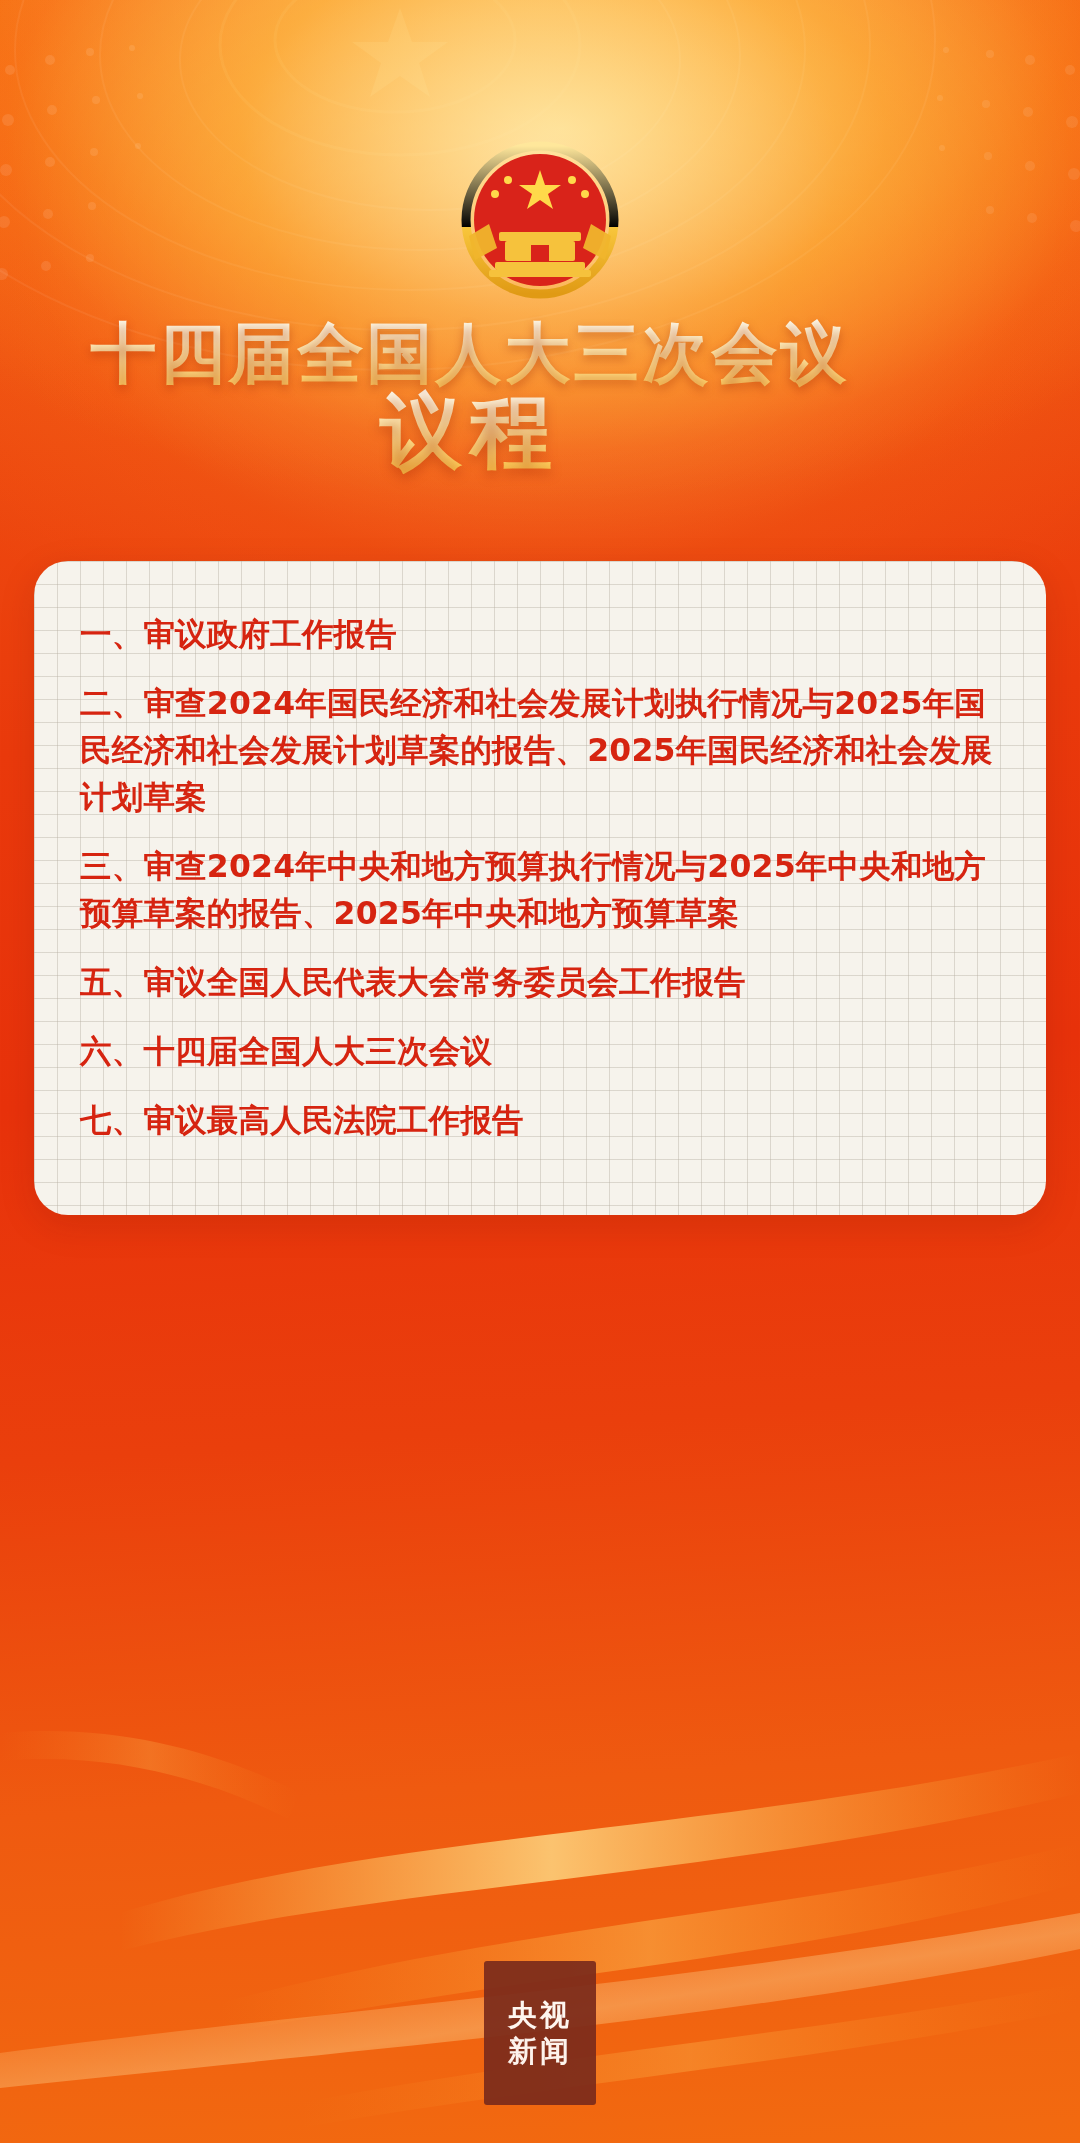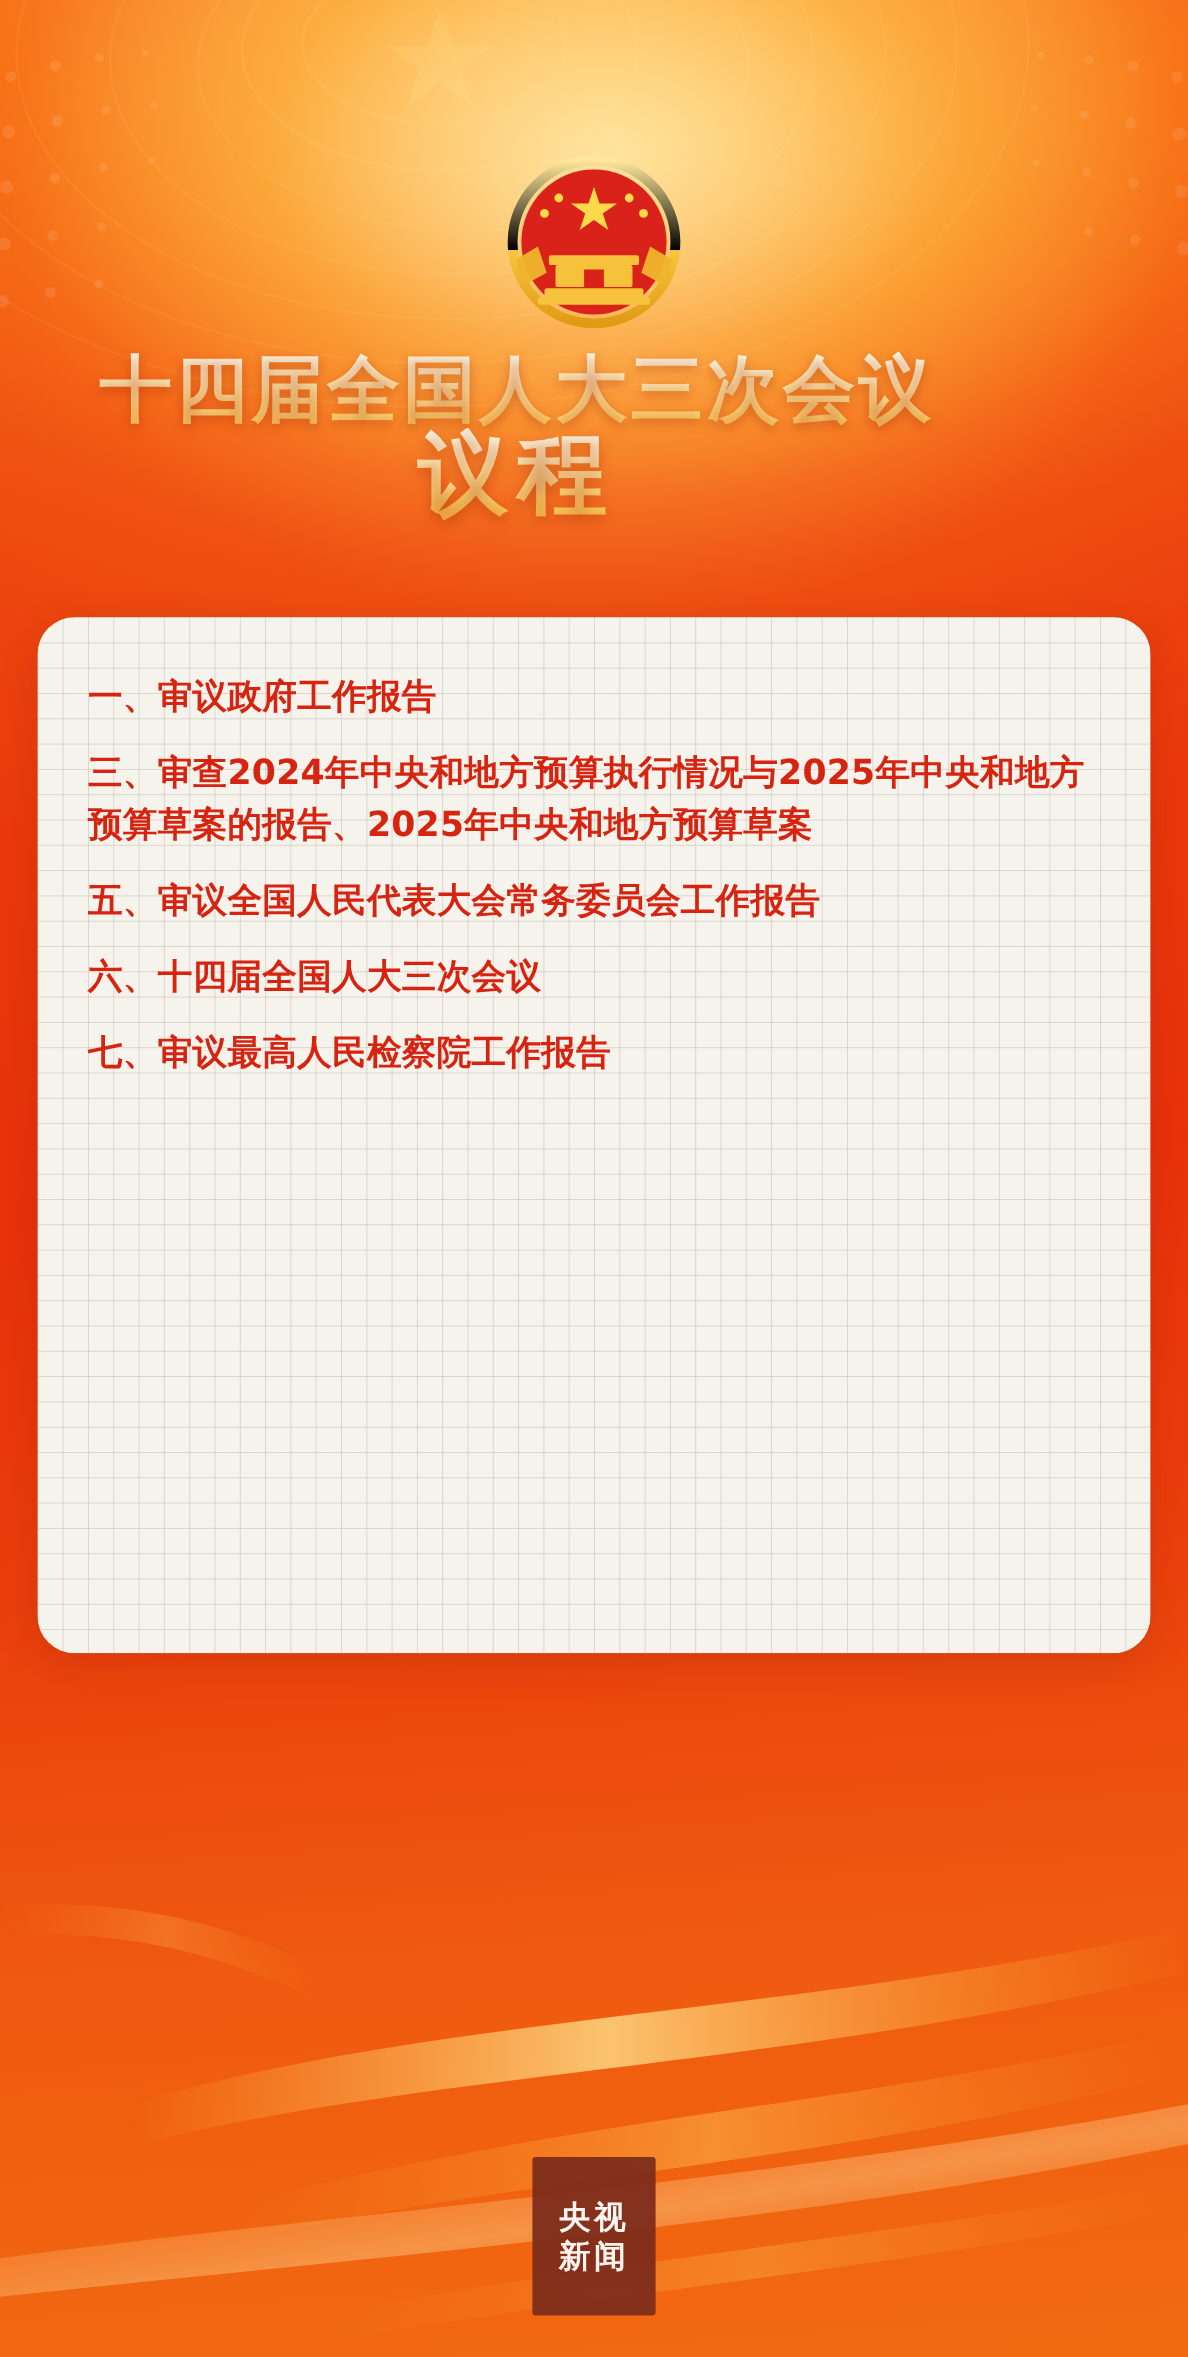--- a/index.html
+++ b/index.html
@@ -110,7 +110,7 @@
     left: 34px;
     top: 561px;
     width: 1012px;
-    height: 942px;
+    height: 654px;
     border-radius: 34px;
     background-color: #f6f3ec;
     background-image:

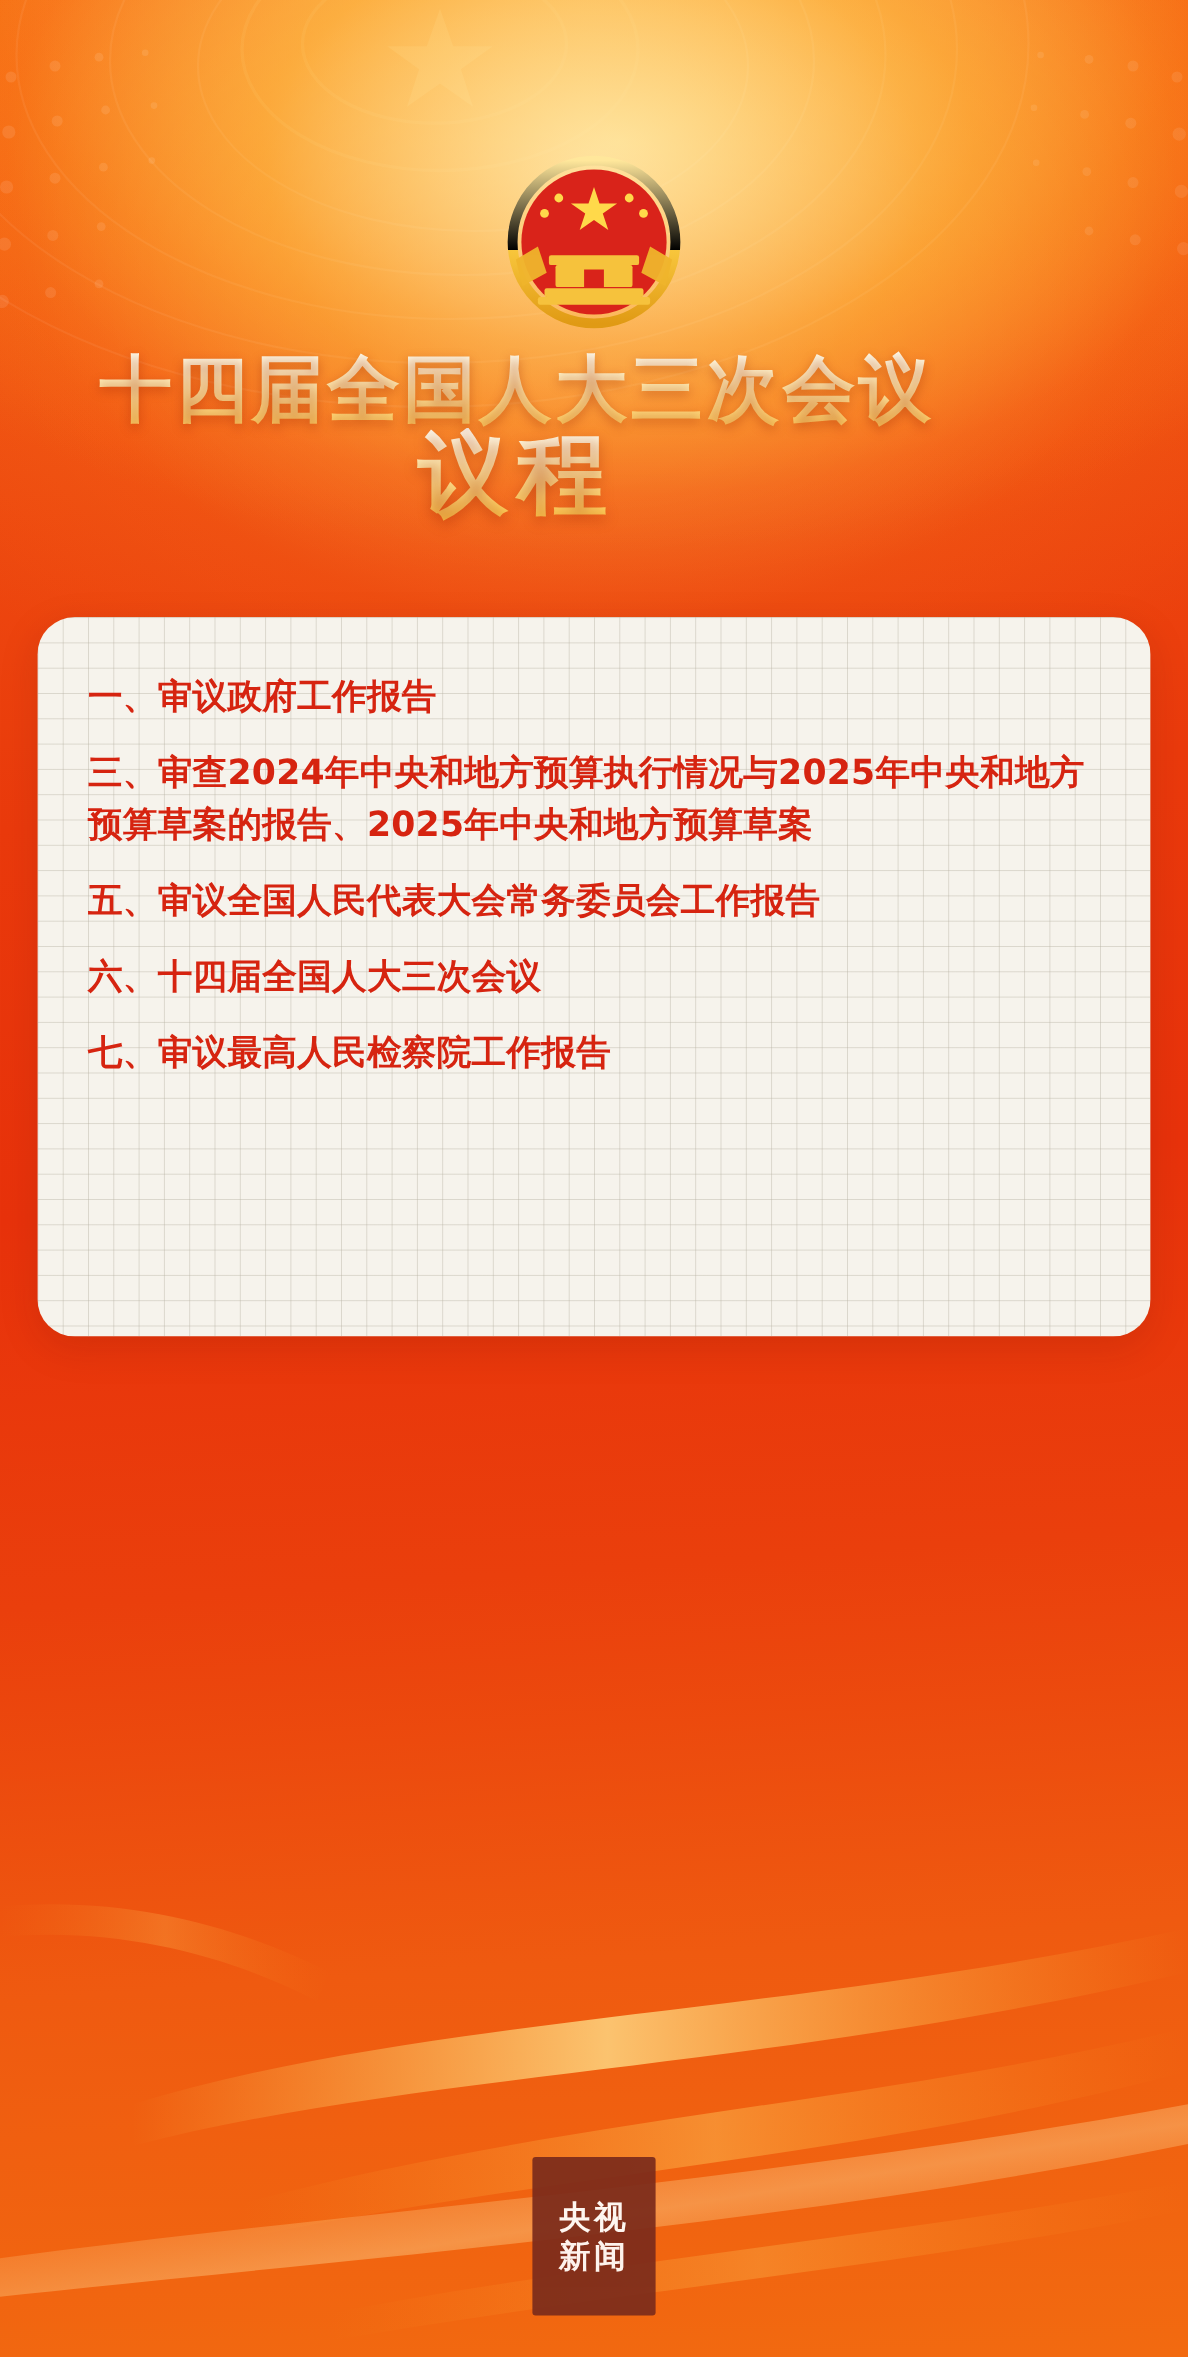--- a/index.html
+++ b/index.html
@@ -281,6 +281,7 @@
 
   <div class="card">
     <div class="agenda-item">一、审议政府工作报告</div>
+    <div class="agenda-item">二、审查2024年国民经济和社会发展计划执行情况与2025年国民经济和社会发展计划草案的报告、2025年国民经济和社会发展计划草案</div>
     <div class="agenda-item">三、审查2024年中央和地方预算执行情况与2025年中央和地方预算草案的报告、2025年中央和地方预算草案</div>
     <div class="agenda-item">五、审议全国人民代表大会常务委员会工作报告</div>
     <div class="agenda-item">六、十四届全国人大三次会议</div>

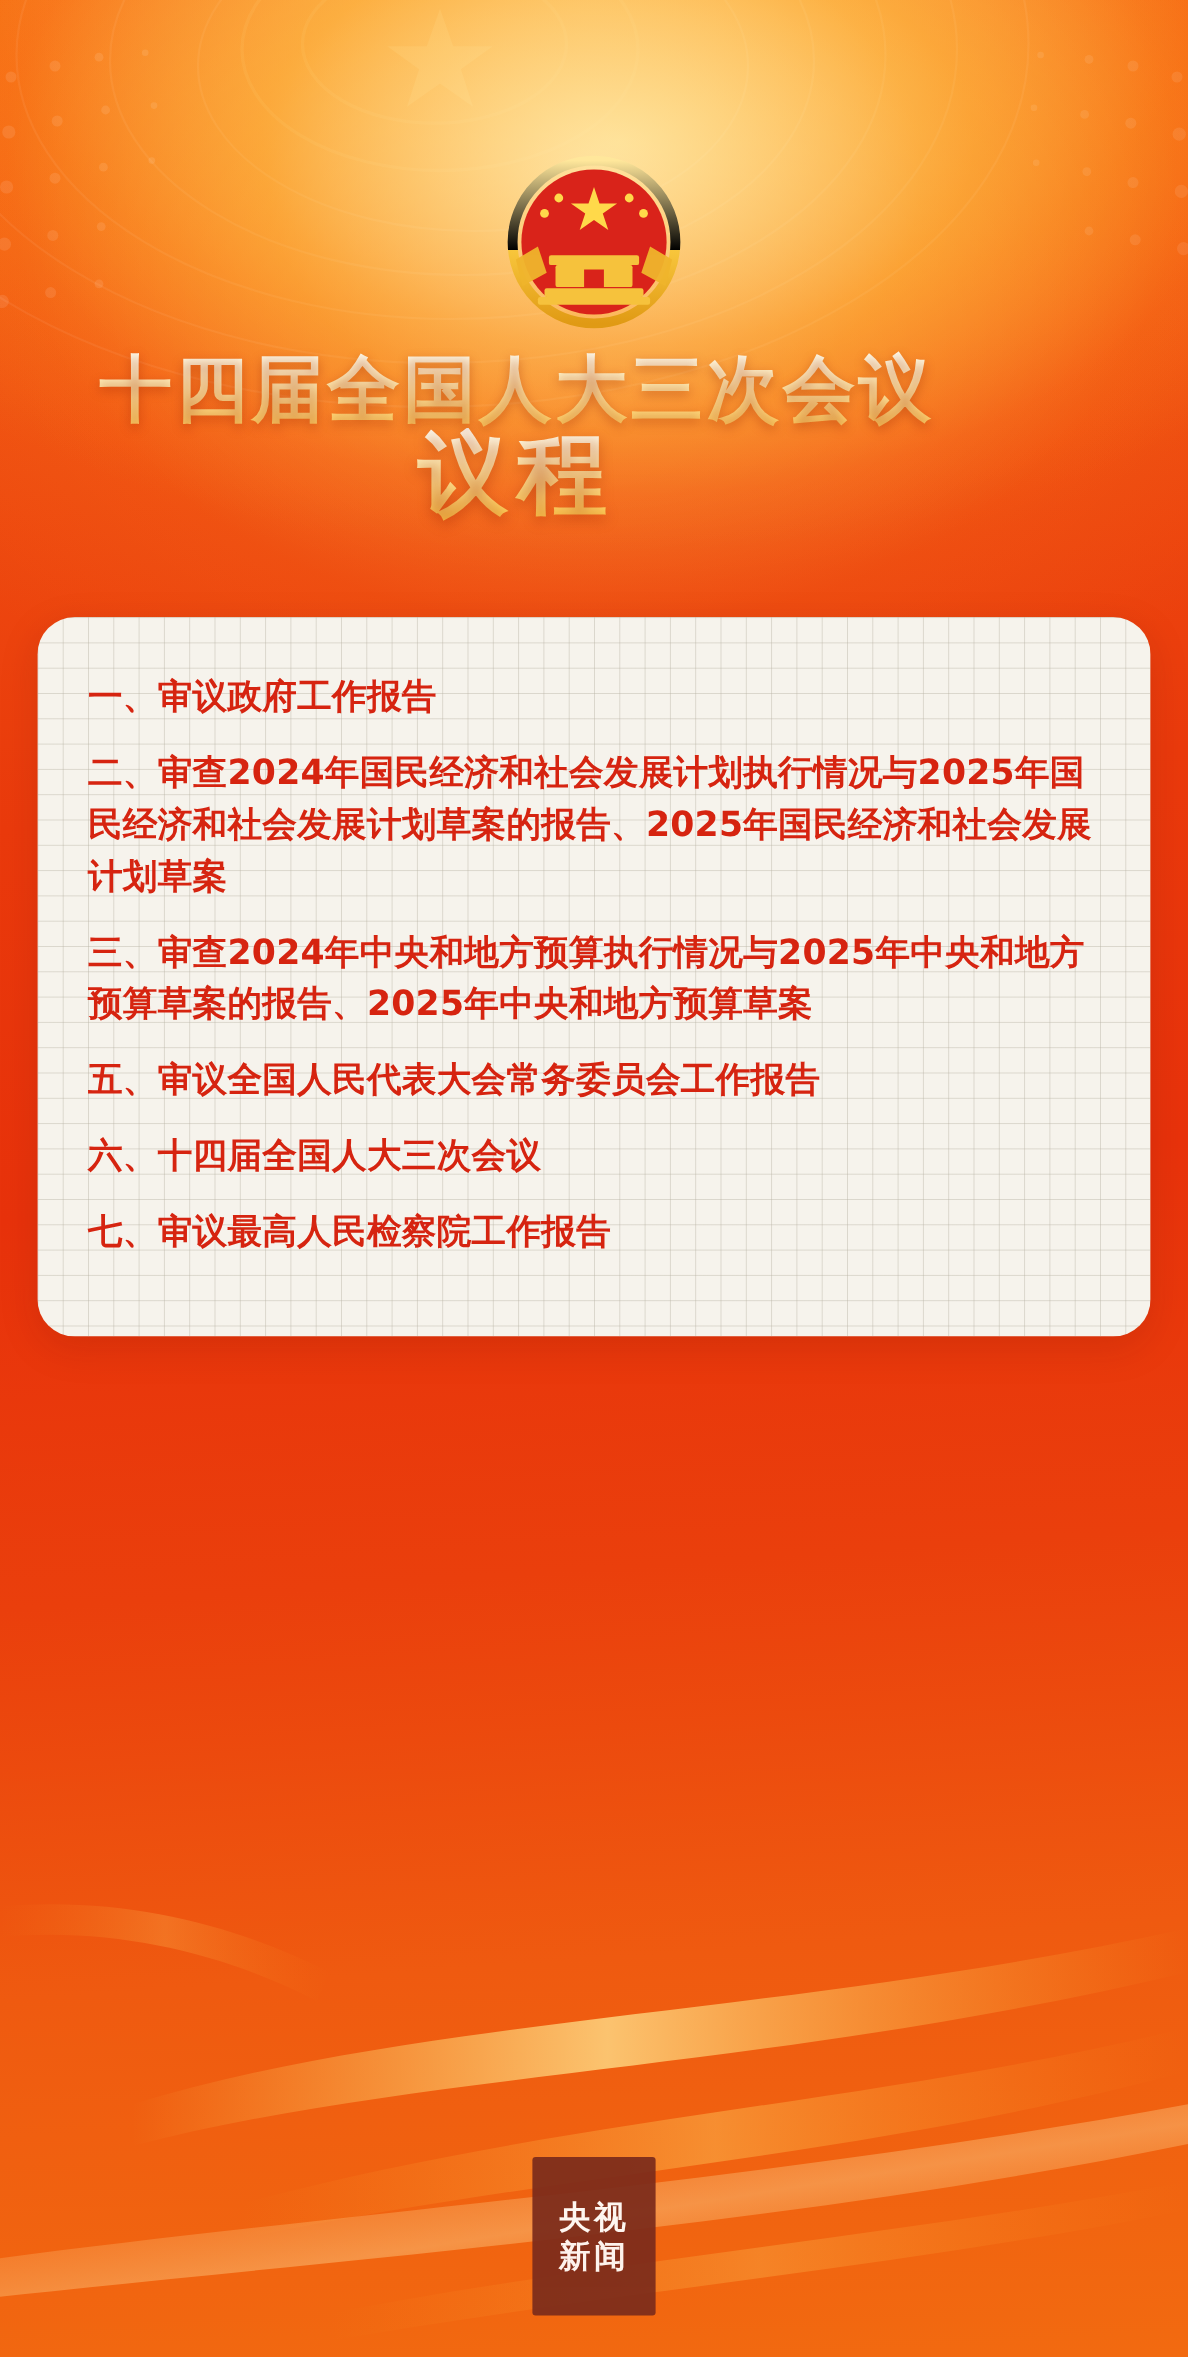--- a/index.html
+++ b/index.html
@@ -285,7 +285,7 @@
     <div class="agenda-item">三、审查2024年中央和地方预算执行情况与2025年中央和地方预算草案的报告、2025年中央和地方预算草案</div>
     <div class="agenda-item">五、审议全国人民代表大会常务委员会工作报告</div>
     <div class="agenda-item">六、十四届全国人大三次会议</div>
-    <div class="agenda-item">七、审议最高人民检察院工作报告</div>
+    <div class="agenda-item">七、审议最高人民法院工作报告</div>
   </div>
 
   <svg class="streaks" viewBox="0 0 1080 560" preserveAspectRatio="none">

